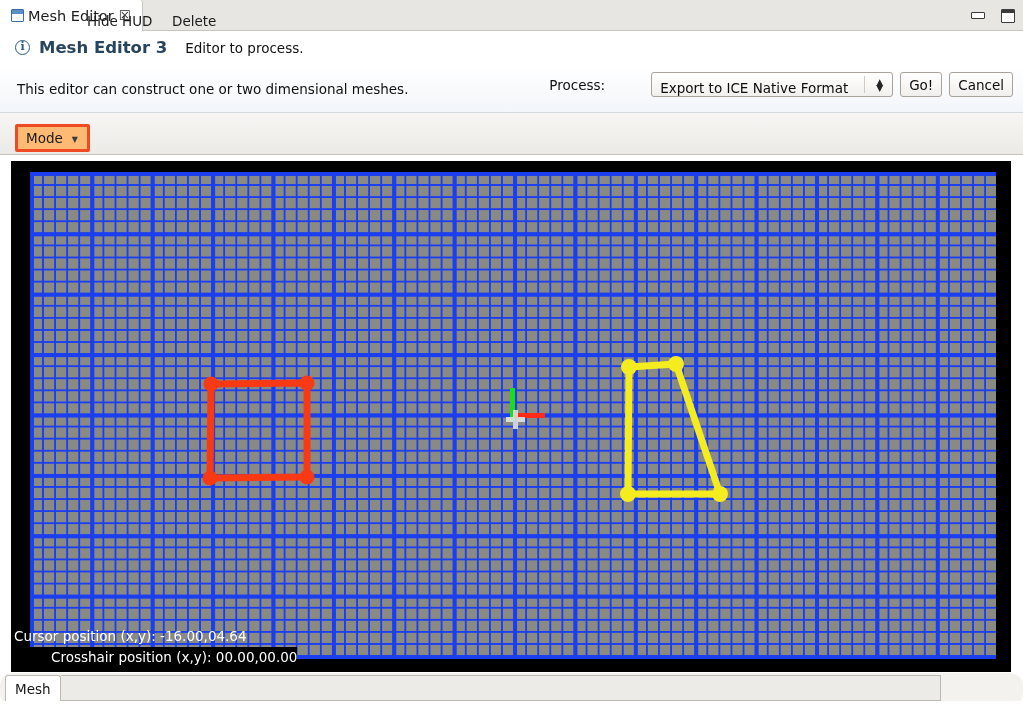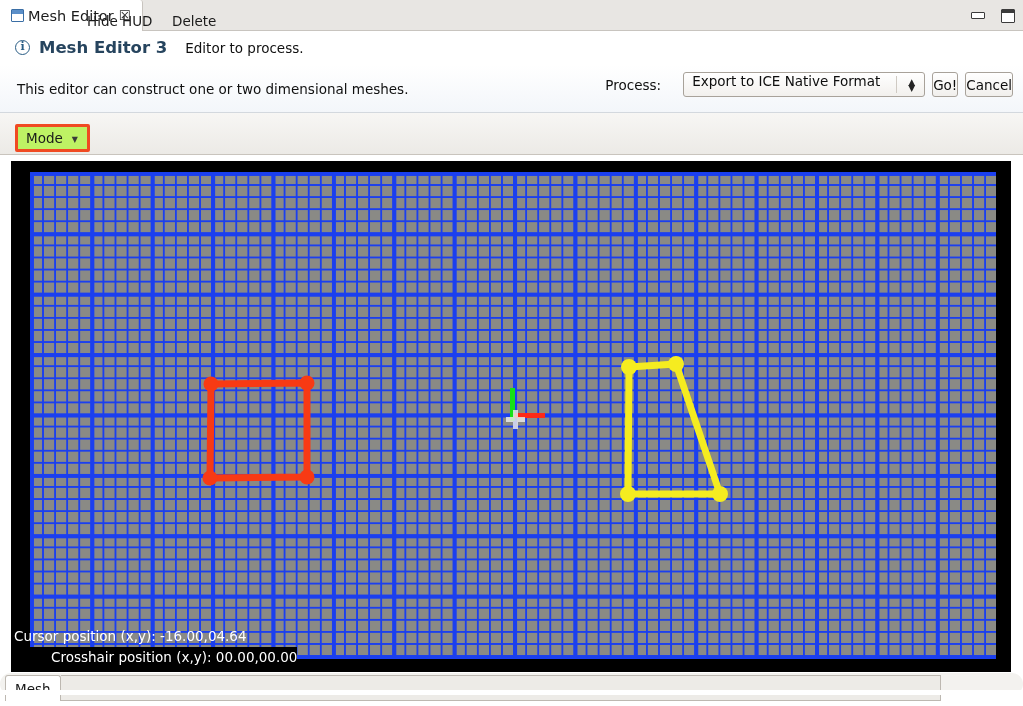--- a/index.html
+++ b/index.html
@@ -167,12 +167,13 @@
     border-radius: 3px;
     box-sizing: border-box;
     display: flex;
-    align-items: flex-start;
+    align-items: flex-end;
     padding-left: 8px;
     position: relative;
     font-size: 13.5px;
     color: #0d0d0d;
     white-space: nowrap;
+    margin-left: 24px;
   }
   .select-arrows {
     position: absolute;

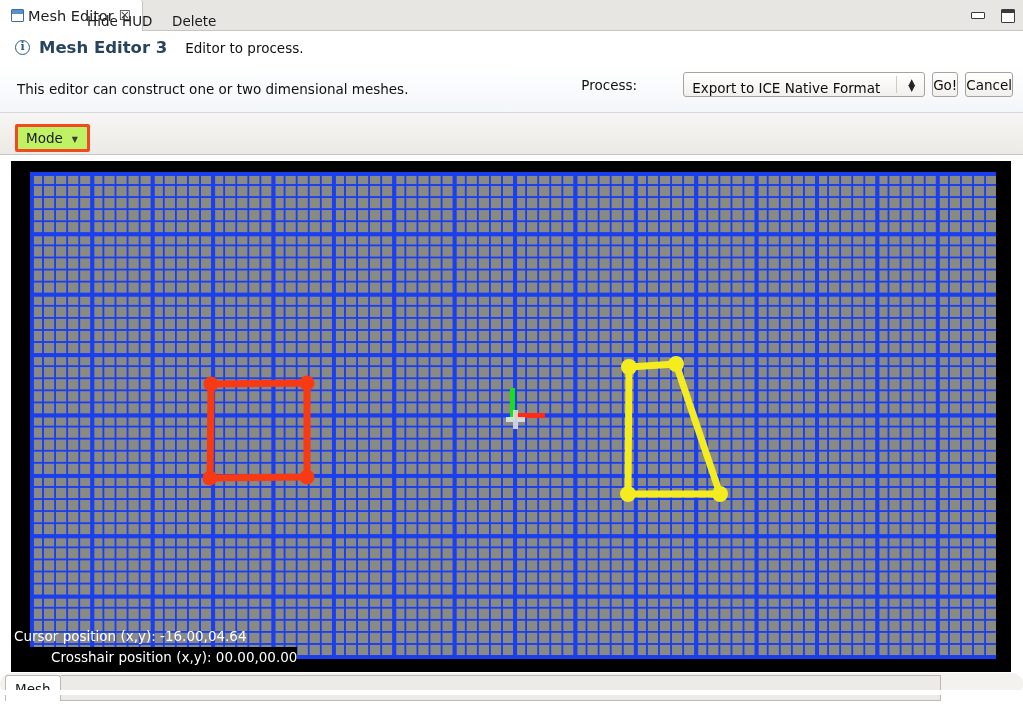--- a/index.html
+++ b/index.html
@@ -193,7 +193,7 @@
   }
   .btn {
     height: 25px;
-    padding: 0 0;
+    padding: 0 8px;
     background: linear-gradient(to bottom, #ffffff, #f1efec);
     border: 1px solid #a8a29a;
     border-radius: 3px;

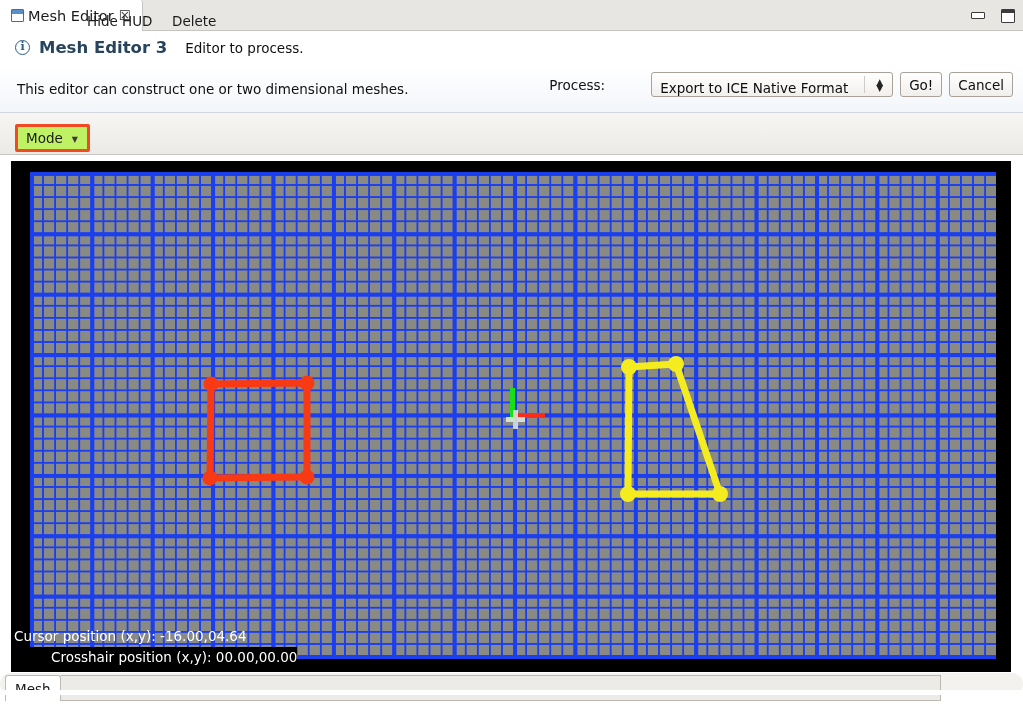--- a/index.html
+++ b/index.html
@@ -231,7 +231,7 @@
     gap: 9px;
     border: 3px solid #f04a22;
     border-radius: 2px;
-    background: #bef264;
+    background: #fdba74;
     box-sizing: border-box;
     height: 28px;
     top: 124px;

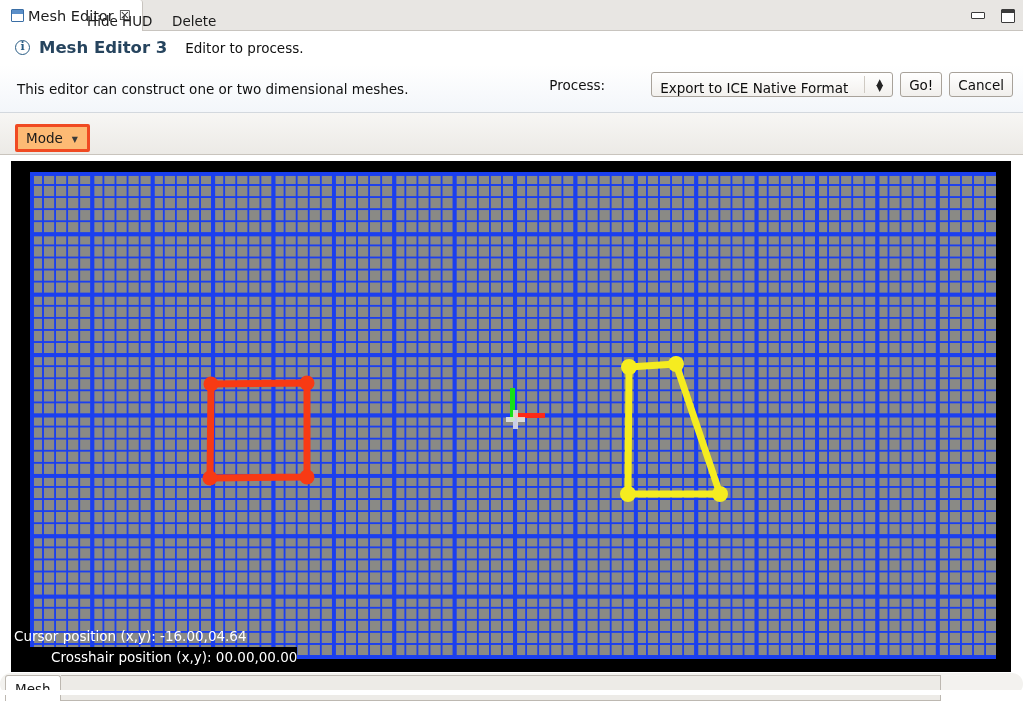--- a/index.html
+++ b/index.html
@@ -295,7 +295,7 @@
   .bottom-strip {
     position: absolute;
     left: 0; top: 673px;
-    width: 1023px; height: 22px;
+    width: 1023px; height: 33px;
     background: #f3f2ef;
     box-sizing: border-box;
     border-radius: 13px;

